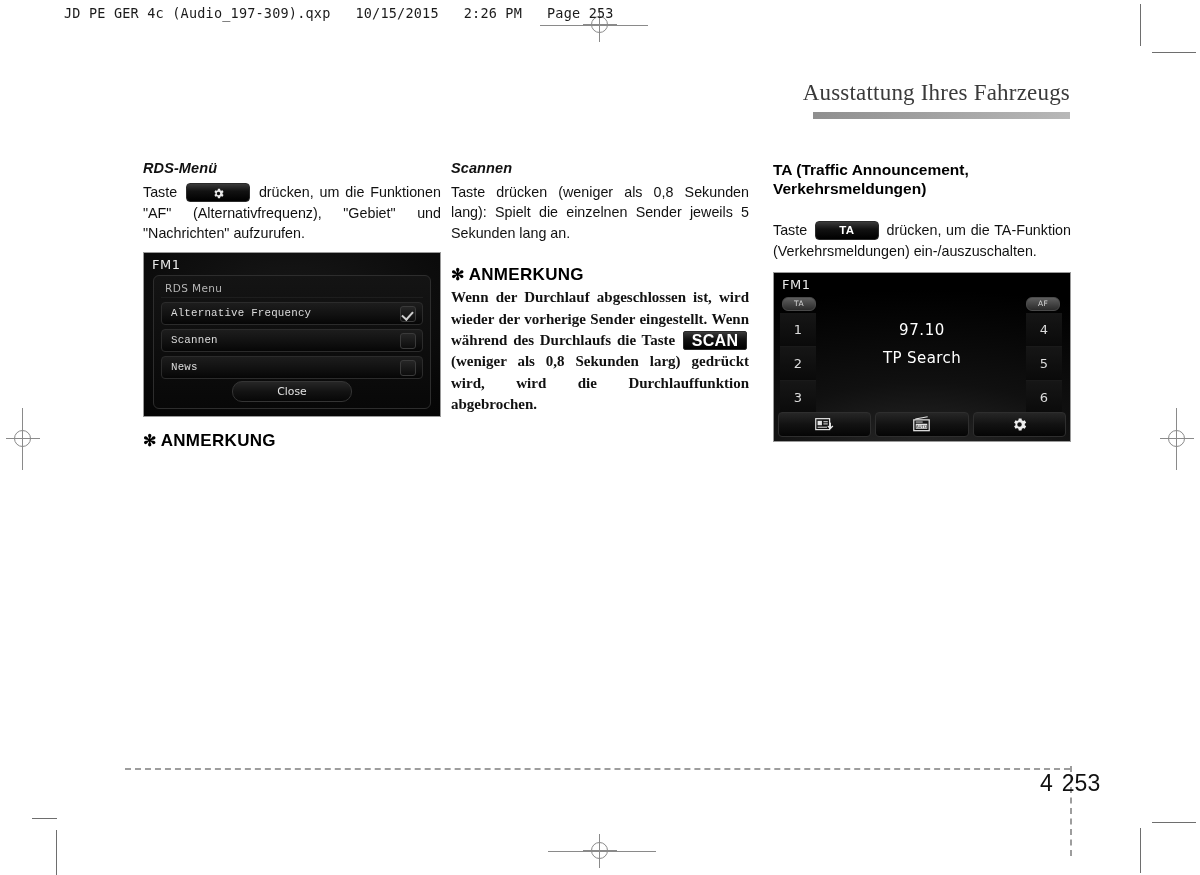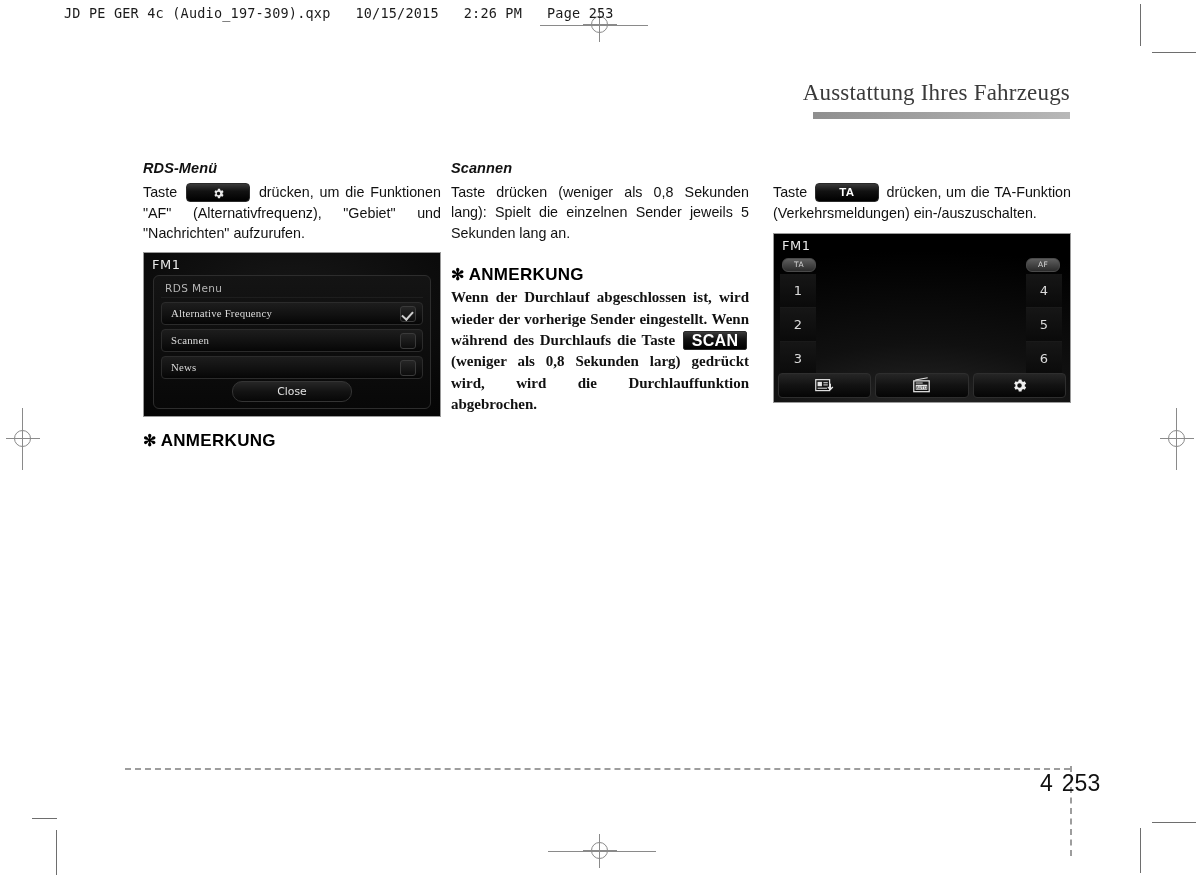--- a/index.html
+++ b/index.html
@@ -511,6 +511,10 @@
 
   <div class="col col-3">
 
+    <div class="sec-head">
+      <span>TA (Traffic Announcement,</span><br>
+      <span>Verkehrsmeldungen)</span>
+    </div>
 
     <p class="body" style="margin-top:22px;">
       <span>Taste</span>

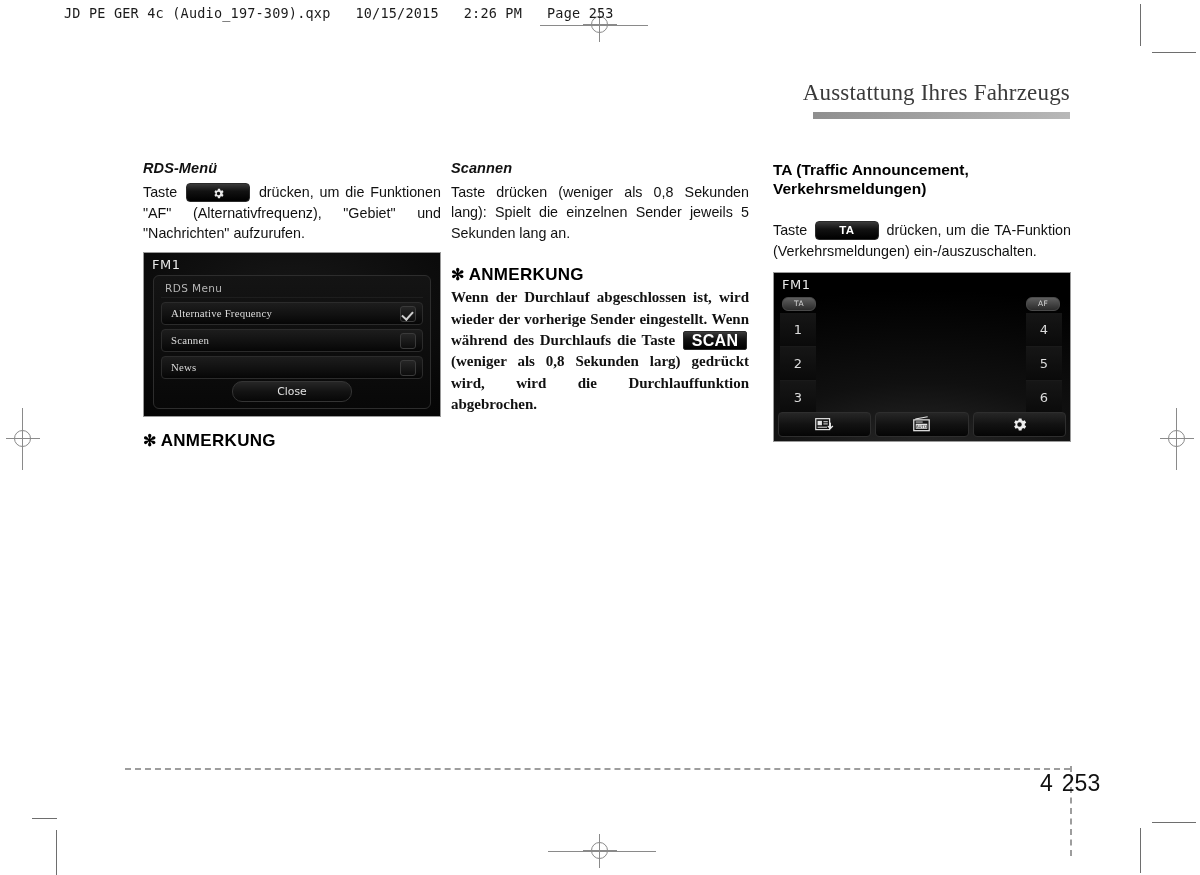--- a/index.html
+++ b/index.html
@@ -247,7 +247,7 @@
     left: 9px;
     top: 4px;
     color: #dcdcdc;
-    font-family: Liberation Serif, serif;
+    font-family: Liberation Mono, monospace;
     font-size: 10.8px;
     letter-spacing: .2px;
   }

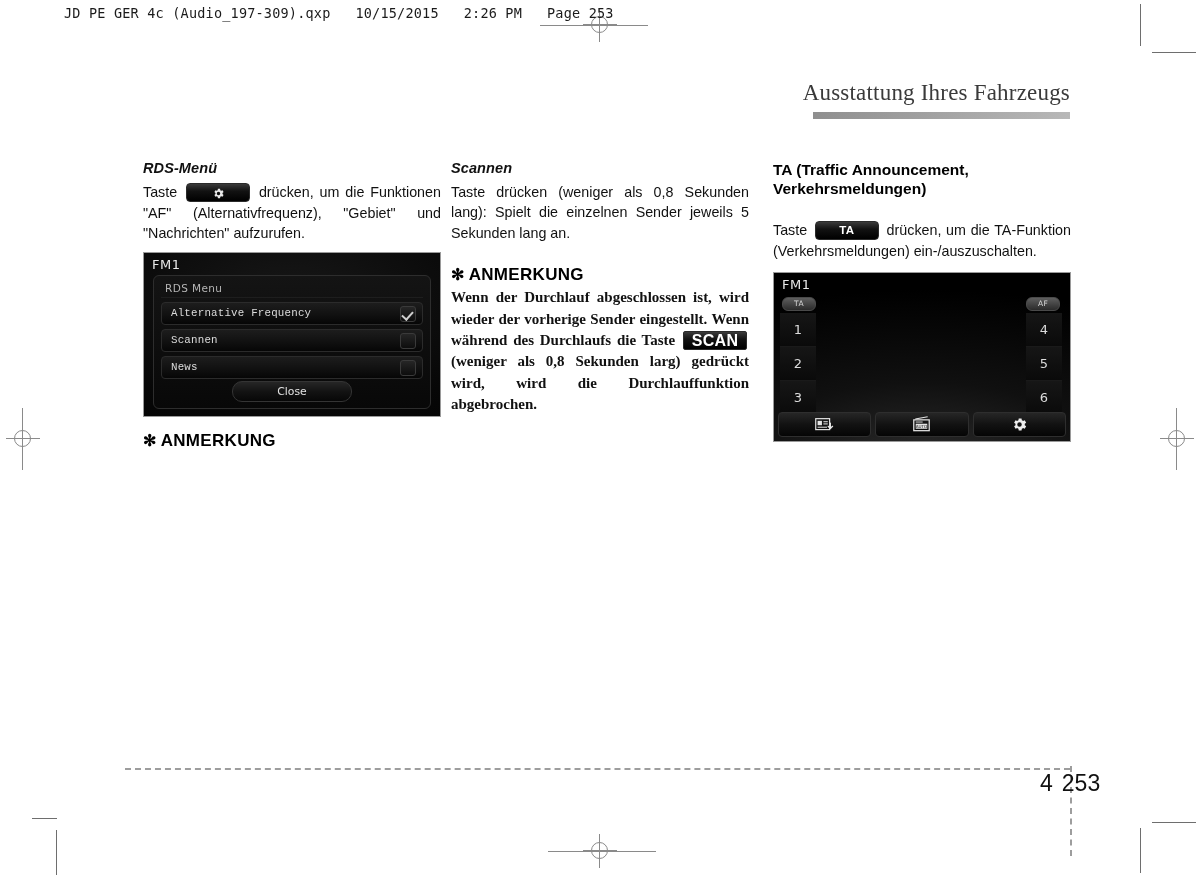--- a/index.html
+++ b/index.html
@@ -540,6 +540,10 @@
         <div class="preset">6</div>
       </div>
 
+      <div class="radio-center">
+        <div class="radio-freq">97.10</div>
+        <div class="radio-status">TP Search</div>
+      </div>
 
       <div class="radio-bottom">
         <div class="rb-btn">

